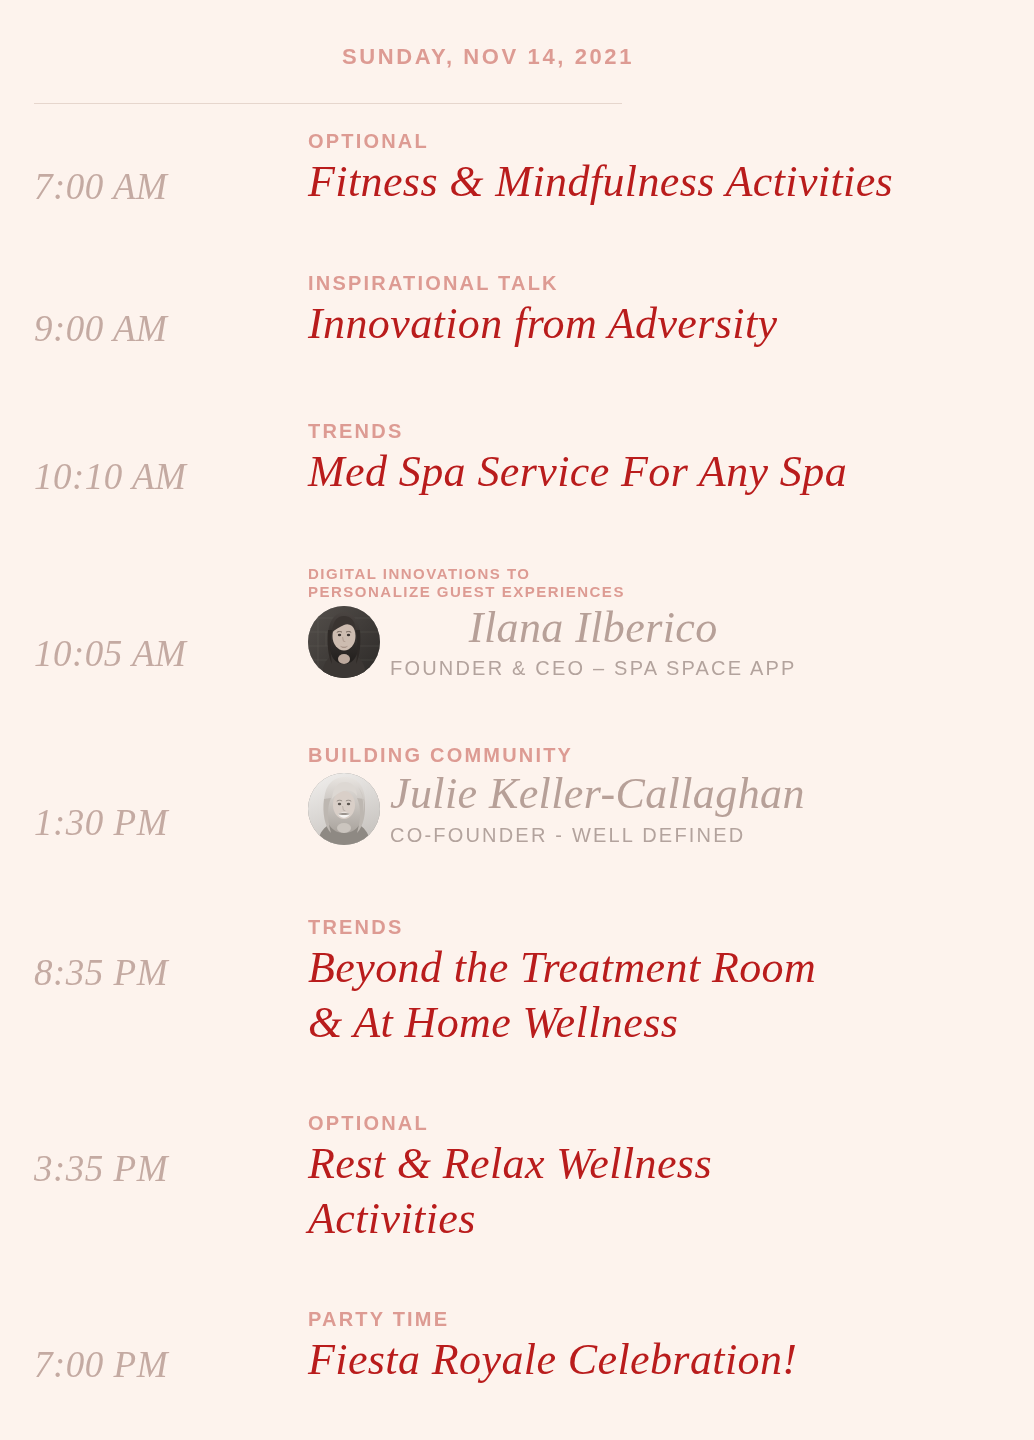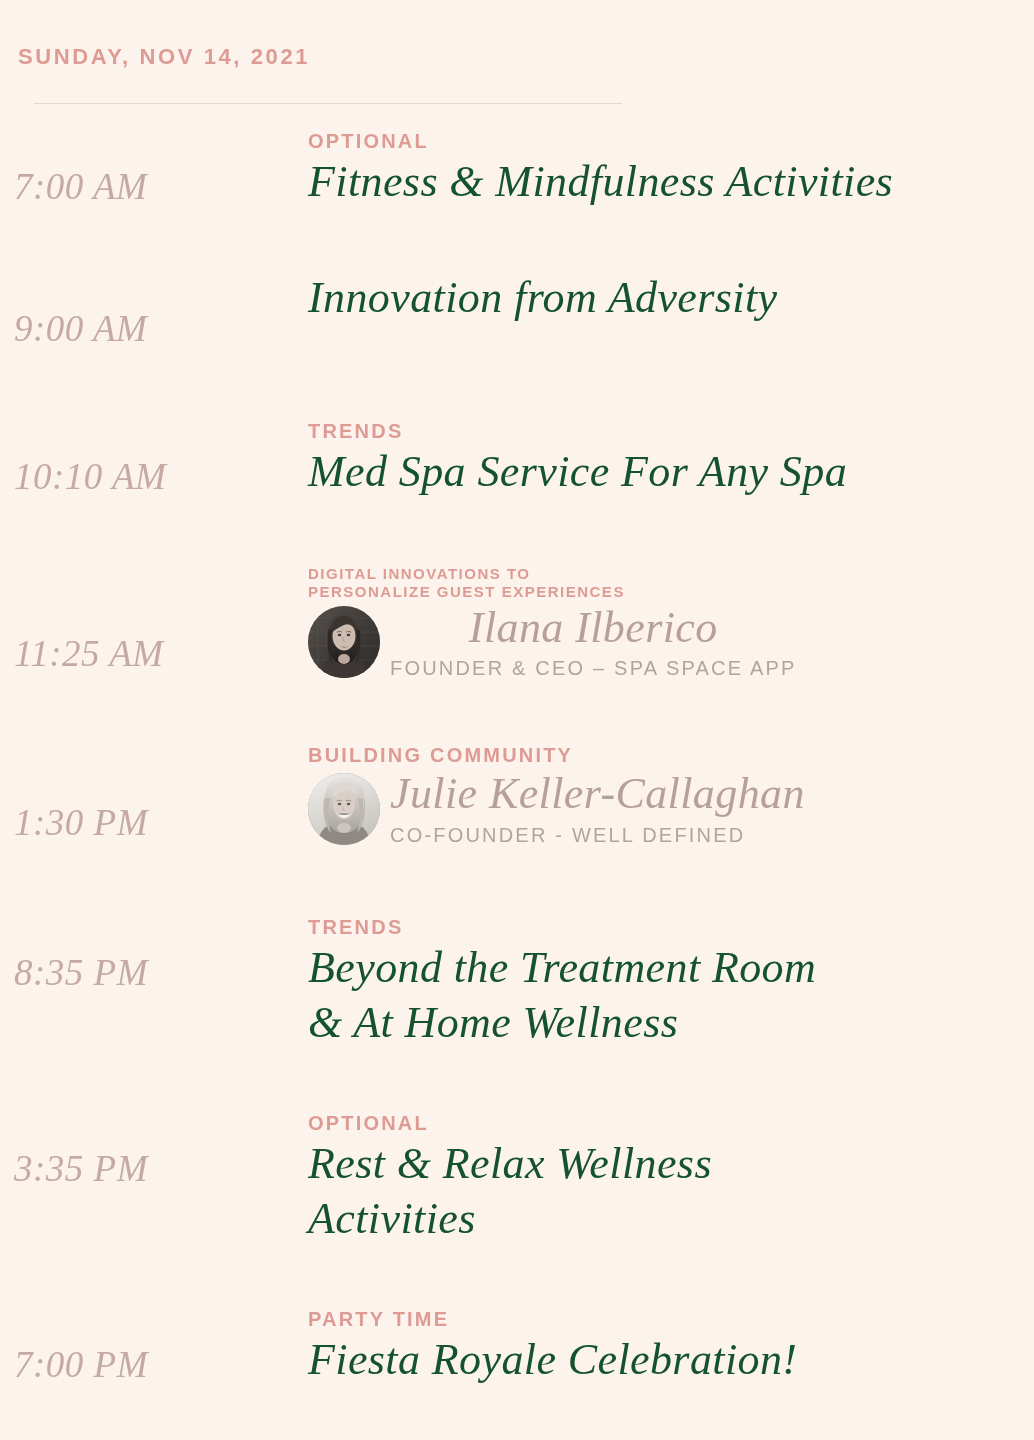--- a/index.html
+++ b/index.html
@@ -26,9 +26,10 @@
   
   .header {
     position: absolute;
-    left: 18px;
+    left: 34px;
     top: 44px;
     width: 600px;
+    text-align: right;
   }
 
   .header-date {

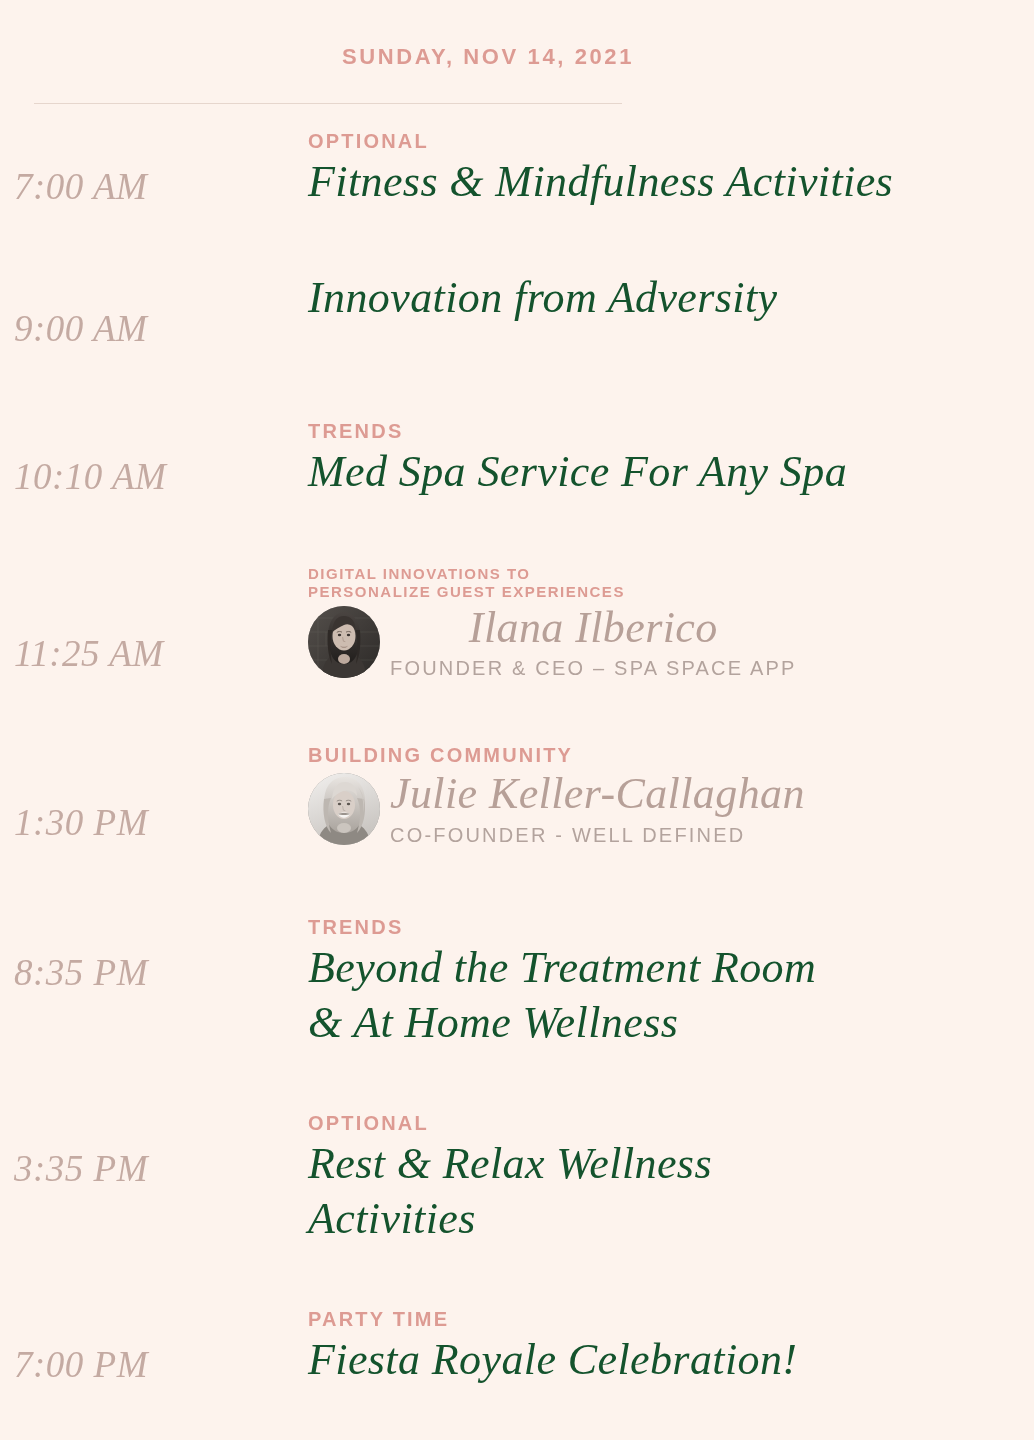--- a/index.html
+++ b/index.html
@@ -69,7 +69,7 @@
   .row-time-col {
     width: 308px;
     flex: 0 0 308px;
-    padding-left: 14px;
+    padding-left: 34px;
     display: flex;
     align-items: flex-end;
   }

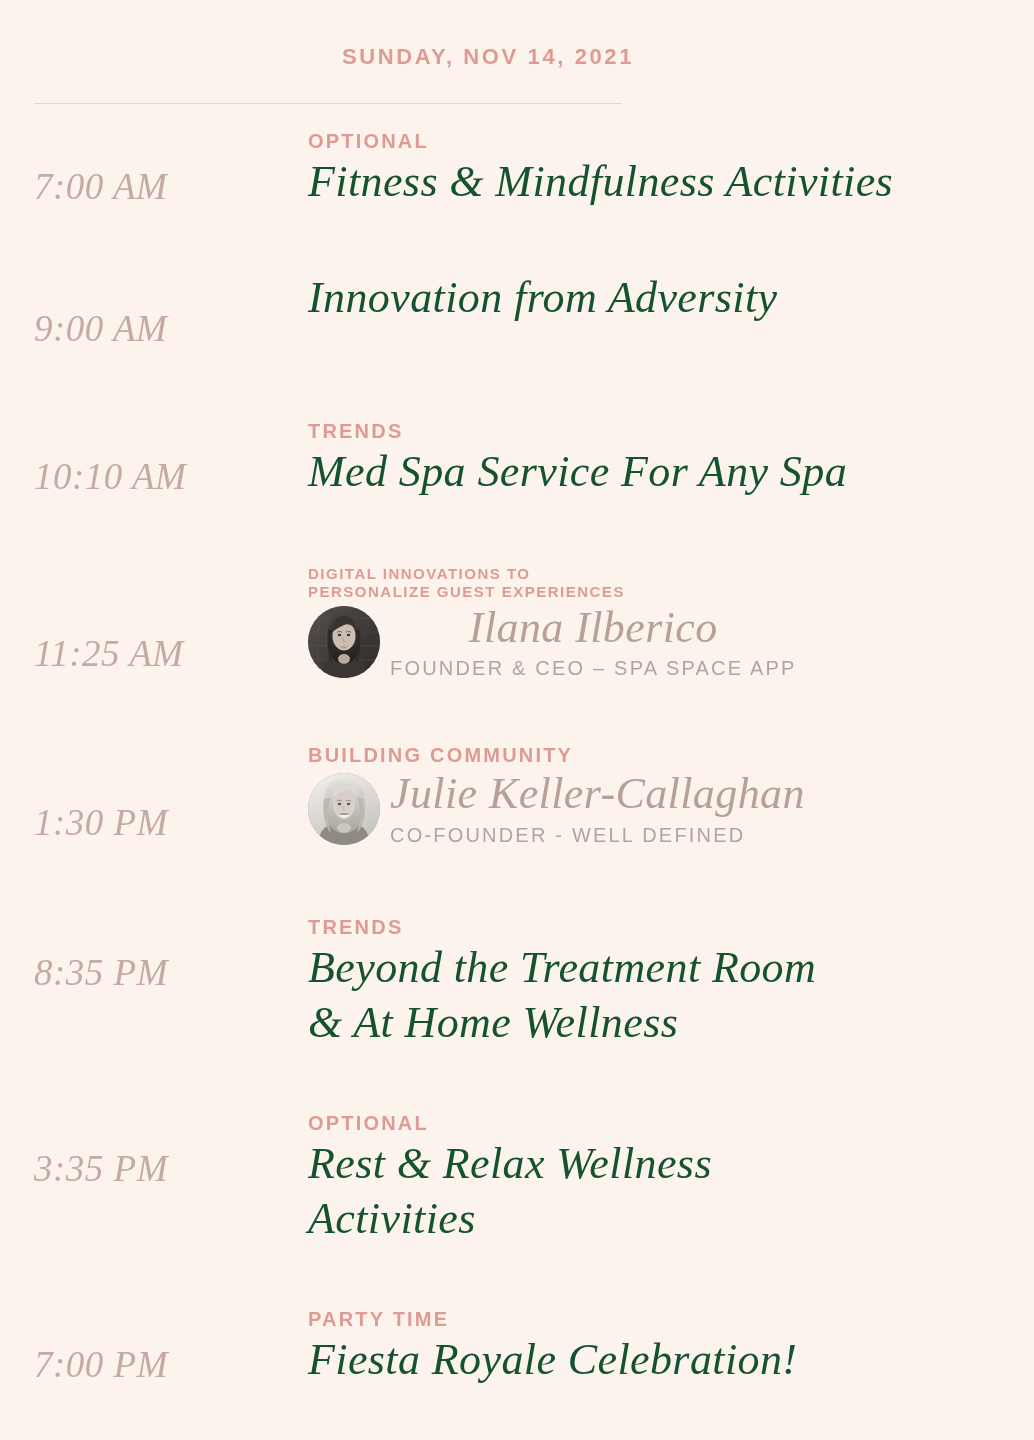--- a/index.html
+++ b/index.html
@@ -111,7 +111,7 @@
     font-style: italic;
     font-size: 44px;
     line-height: 1.25;
-    color: #14532d;
+    color: #b91c1c;
     letter-spacing: 0.4px;
   }
 

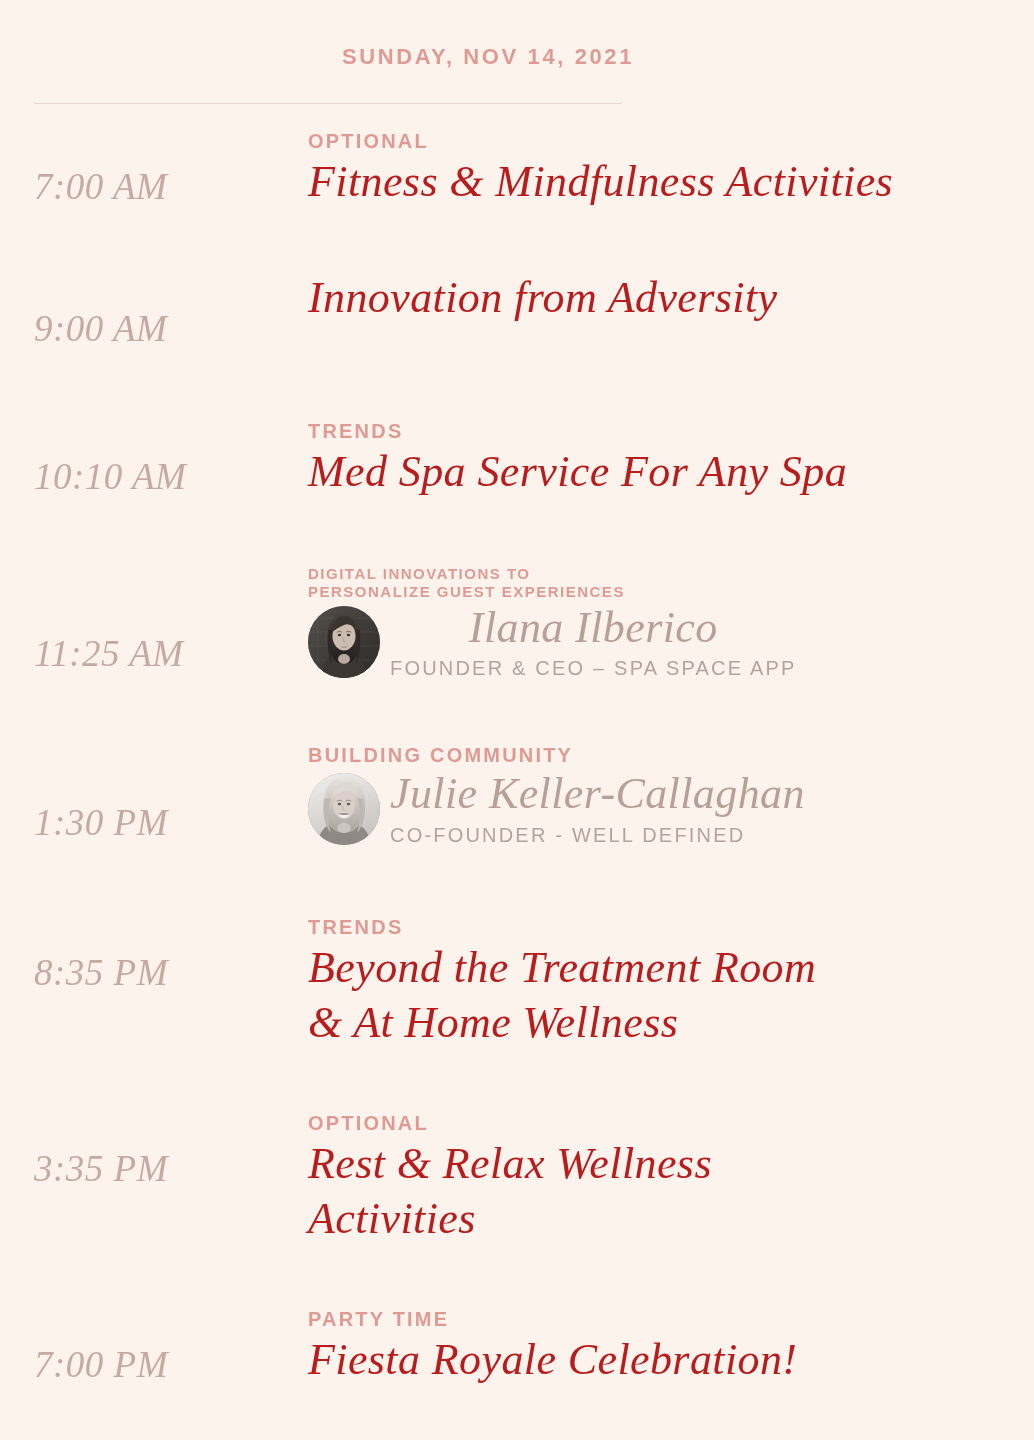--- a/index.html
+++ b/index.html
@@ -206,6 +206,7 @@
         <div class="row-time">9:00 AM</div>
       </div>
       <div class="row-body">
+        <div class="row-category">INSPIRATIONAL TALK</div>
         <div class="row-title">Innovation from Adversity</div>
       </div>
     </div>

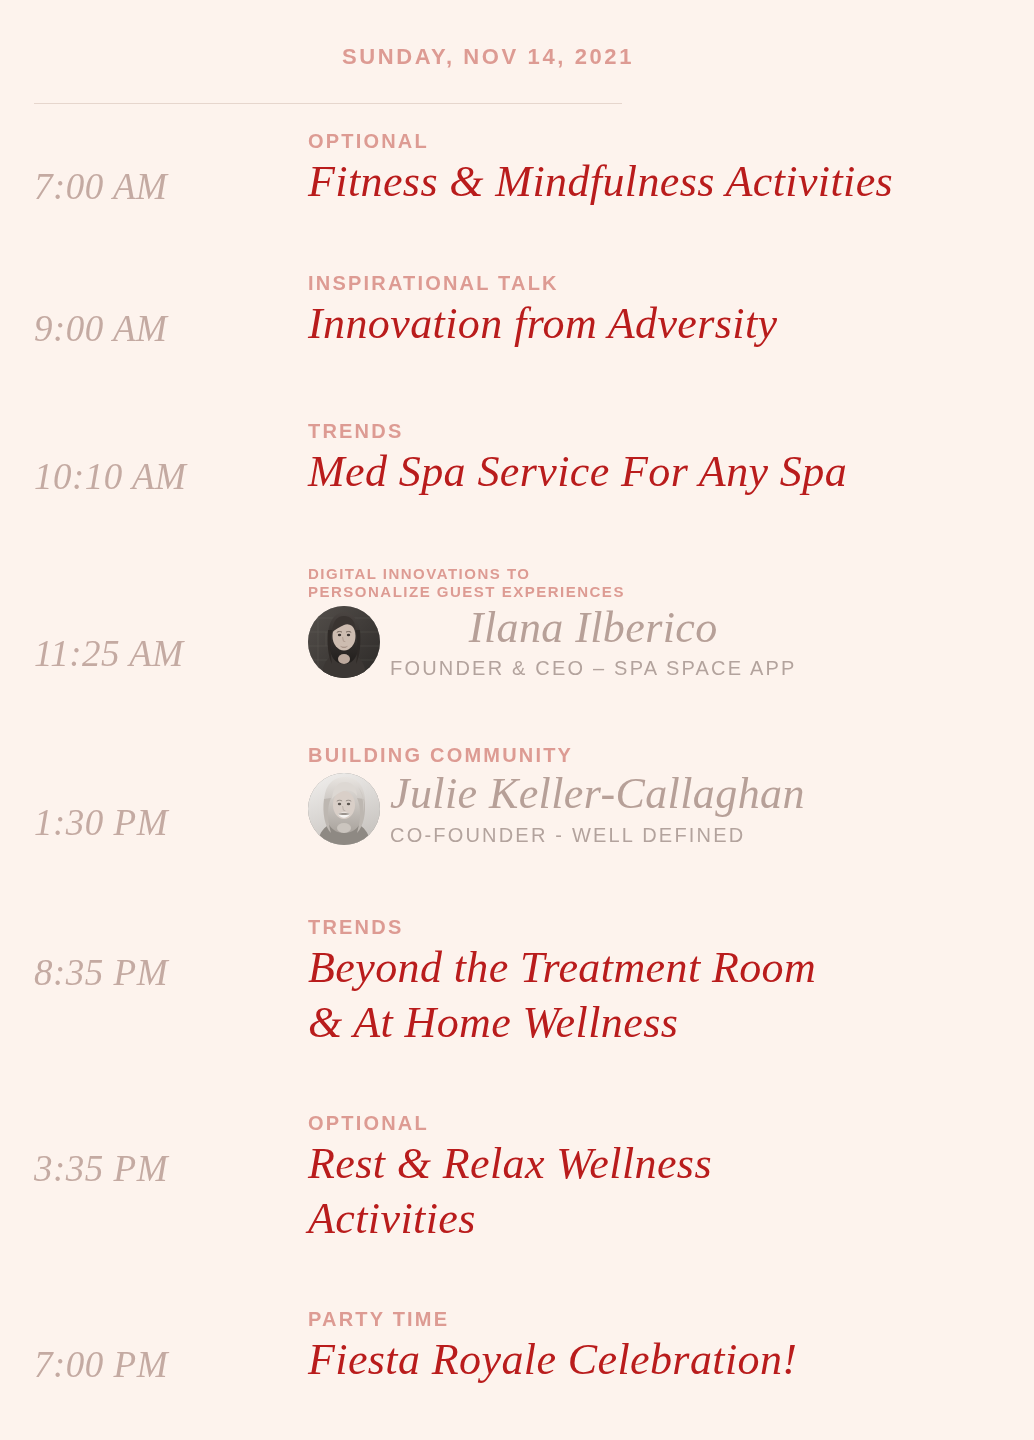--- a/index.html
+++ b/index.html
@@ -223,7 +223,7 @@
 
     <div class="row r3">
       <div class="row-time-col">
-        <div class="row-time">11:25 AM</div>
+        <div class="row-time">10:05 AM</div>
       </div>
       <div class="row-body">
         <div class="row-category two-line">

